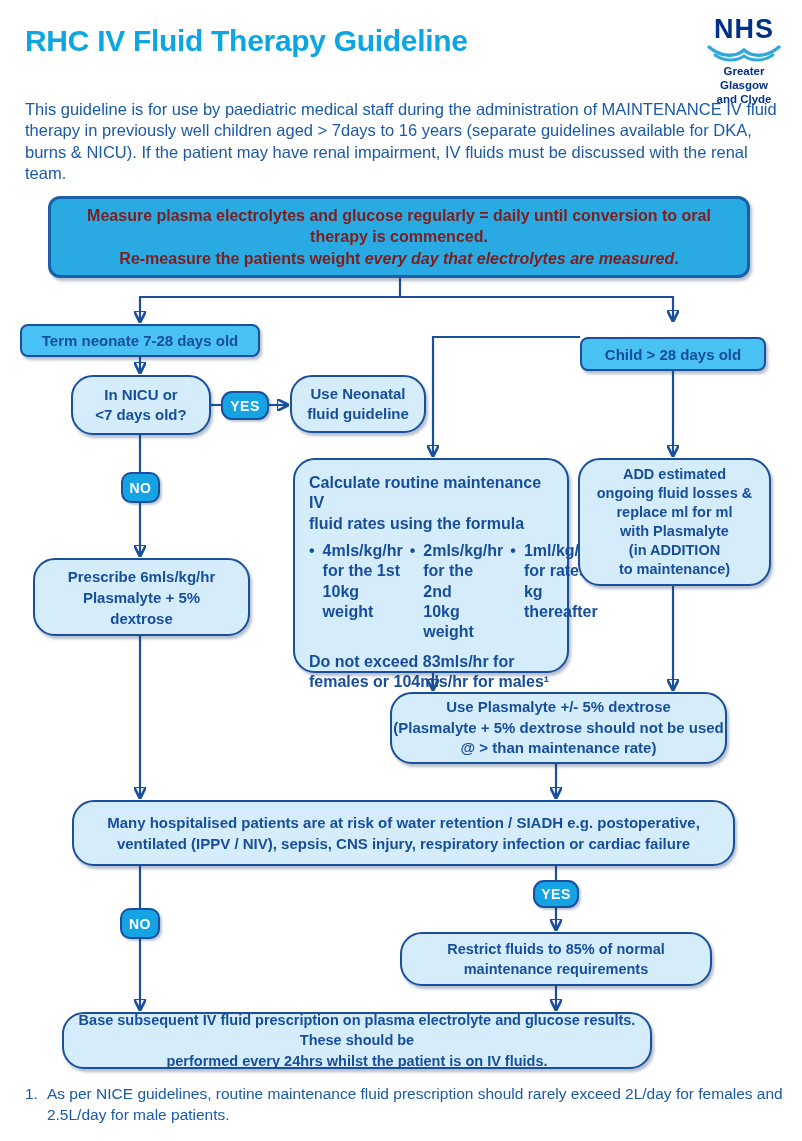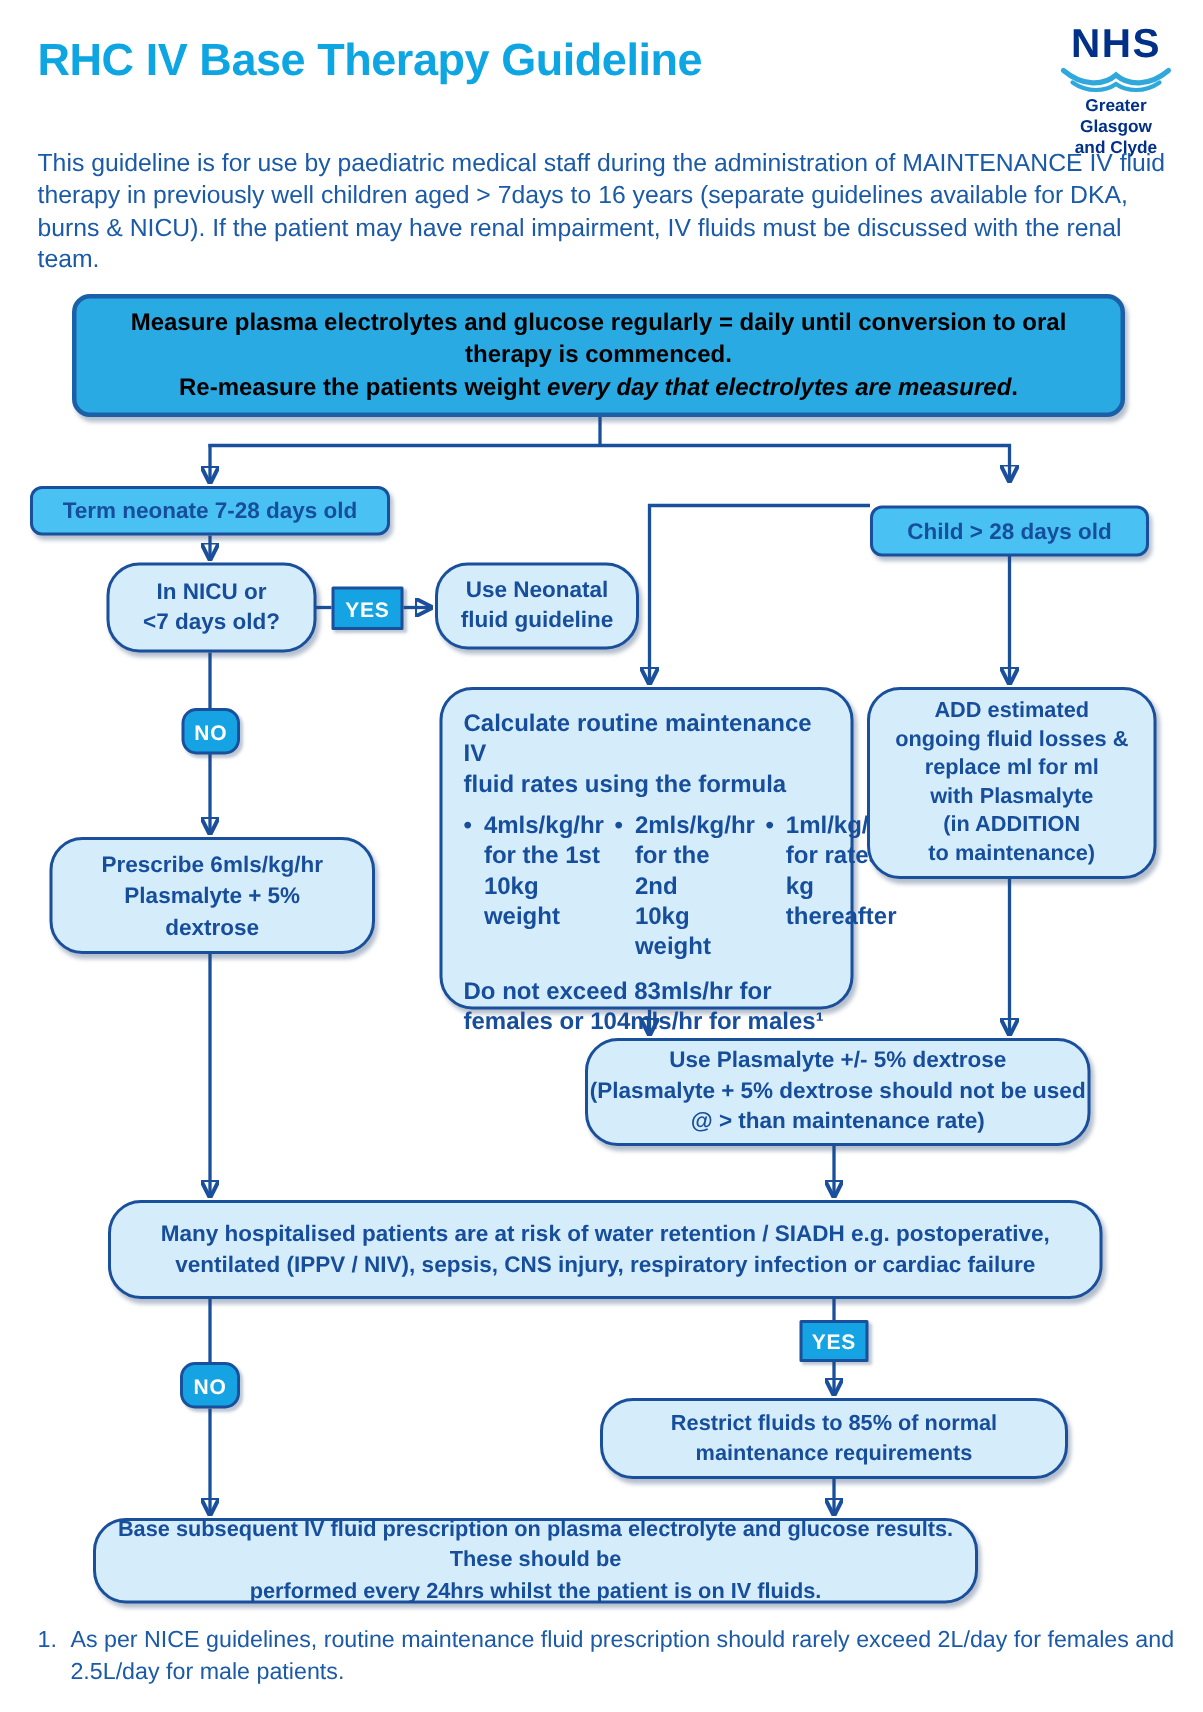--- a/index.html
+++ b/index.html
@@ -69,7 +69,7 @@
 
 <div class="page">
 
-  <div class="title">RHC IV Base Therapy Guideline</div>
+  <div class="title">RHC IV Fluid Therapy Guideline</div>
 
   <div class="nhs-logo">
     <div class="nhs-wordmark">NHS</div>

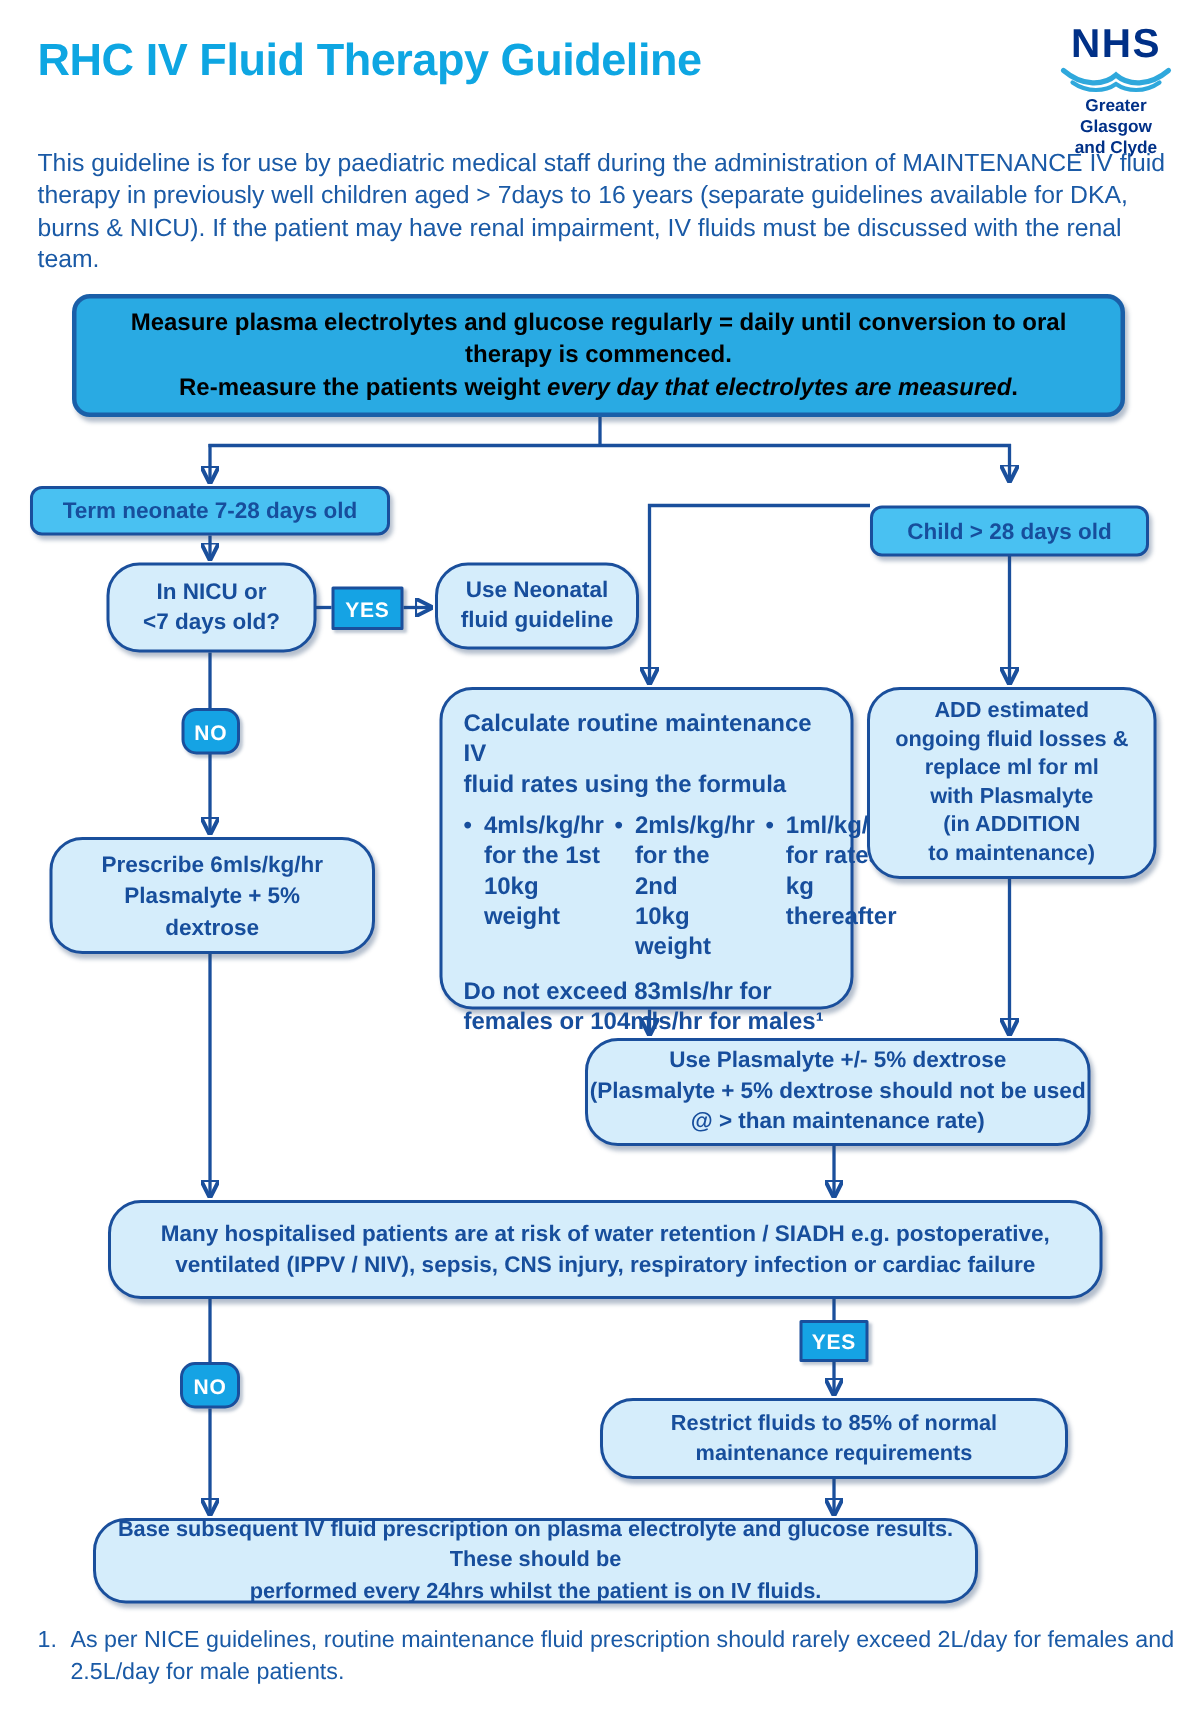--- a/index.html
+++ b/index.html
@@ -30,7 +30,7 @@
        box-shadow:2px 3px 3px rgba(40,70,110,.35);z-index:2;}
   .light{background:var(--light);border-radius:22px;}
   .med{background:var(--med);border-radius:8px;}
-  .bright{background:var(--bright);color:#000000;border-width:3px;border-radius:12px;border-color:#1a5fa8;}
+  .bright{background:var(--bright);color:#7f1d1d;border-width:3px;border-radius:12px;border-color:#1a5fa8;}
   .badge{position:absolute;box-sizing:border-box;display:flex;align-items:center;justify-content:center;
          background:var(--badge);color:#fff;font-weight:bold;font-size:14px;letter-spacing:.5px;
          border:2px solid var(--line);border-radius:1px;box-shadow:2px 2px 2px rgba(40,70,110,.3);z-index:2;}

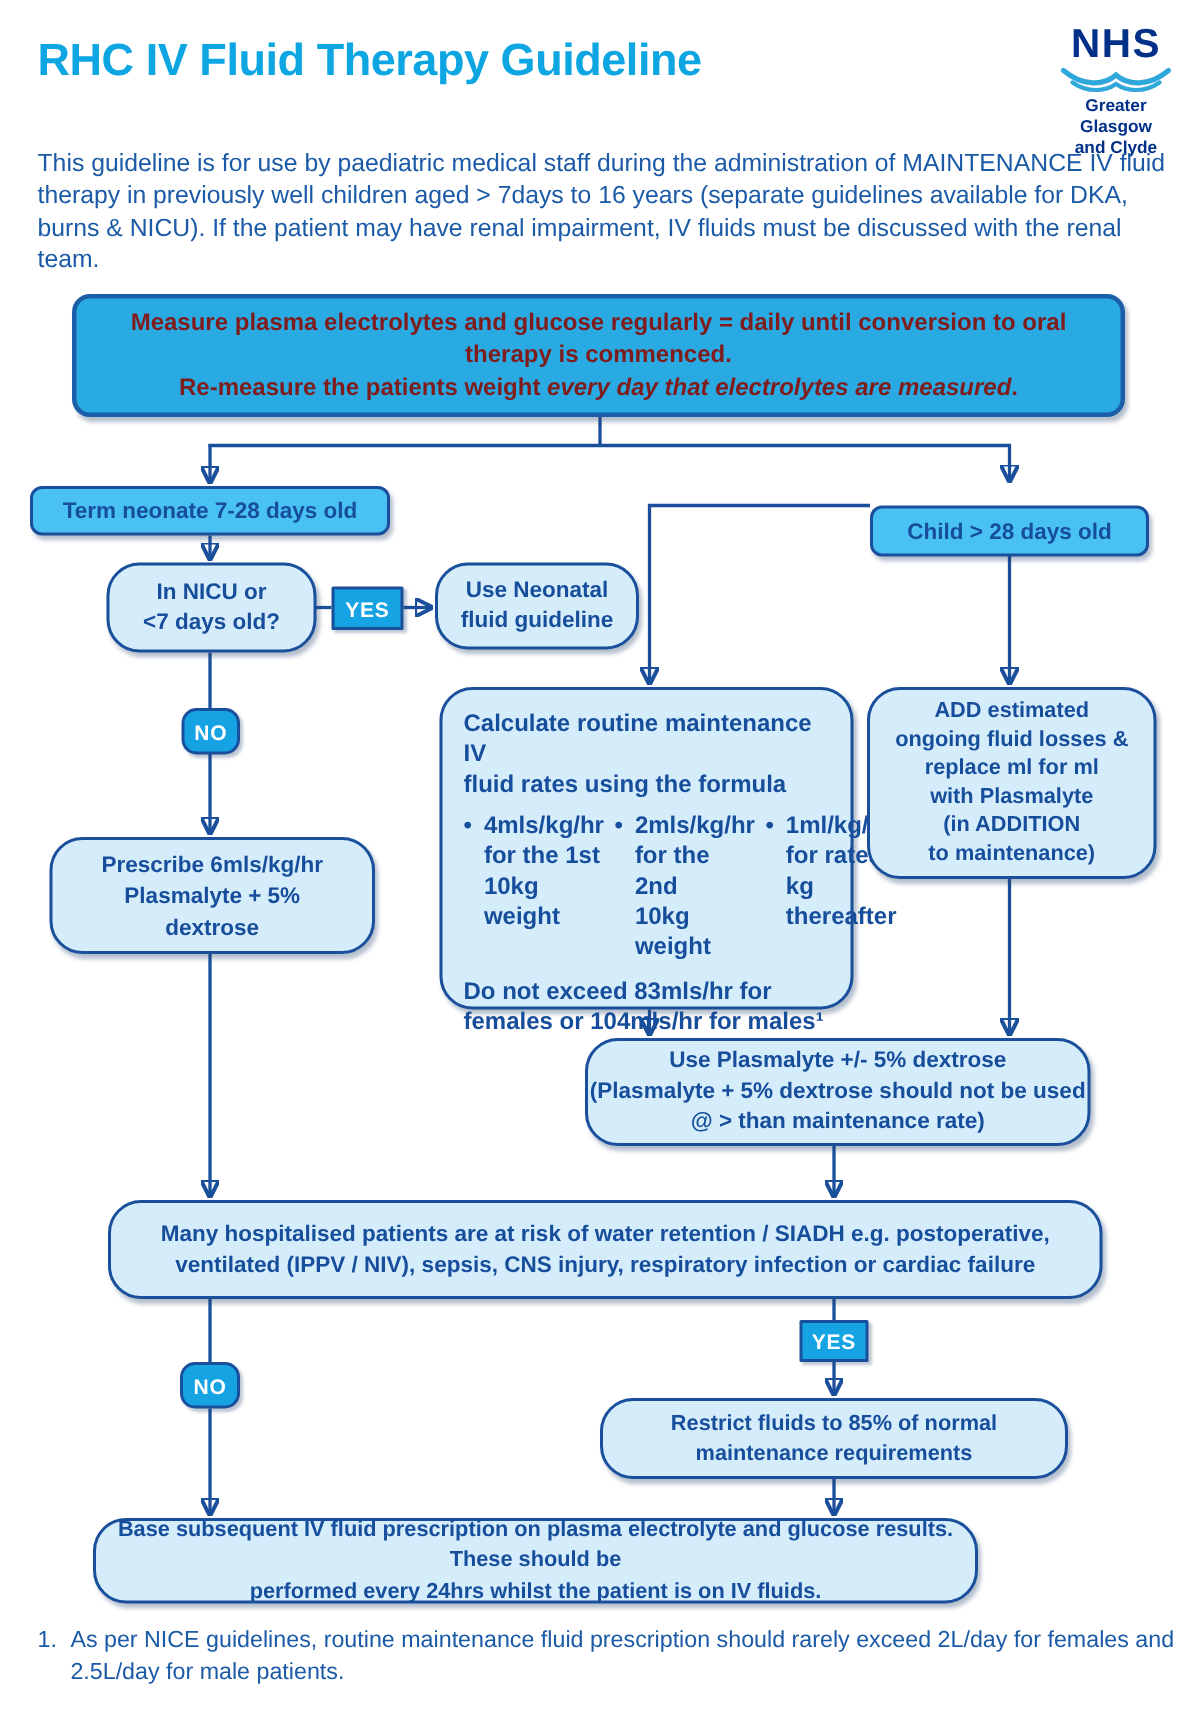--- a/index.html
+++ b/index.html
@@ -33,7 +33,7 @@
   .bright{background:var(--bright);color:#7f1d1d;border-width:3px;border-radius:12px;border-color:#1a5fa8;}
   .badge{position:absolute;box-sizing:border-box;display:flex;align-items:center;justify-content:center;
          background:var(--badge);color:#fff;font-weight:bold;font-size:14px;letter-spacing:.5px;
-         border:2px solid var(--line);border-radius:1px;box-shadow:2px 2px 2px rgba(40,70,110,.3);z-index:2;}
+         border:2px solid var(--line);border-radius:11px;box-shadow:2px 2px 2px rgba(40,70,110,.3);z-index:2;}
   .pre{white-space:pre-line;}
 
   .measure{left:48px;top:196px;width:702px;height:82px;font-size:16px;line-height:1.33;padding:6px 26px;}

